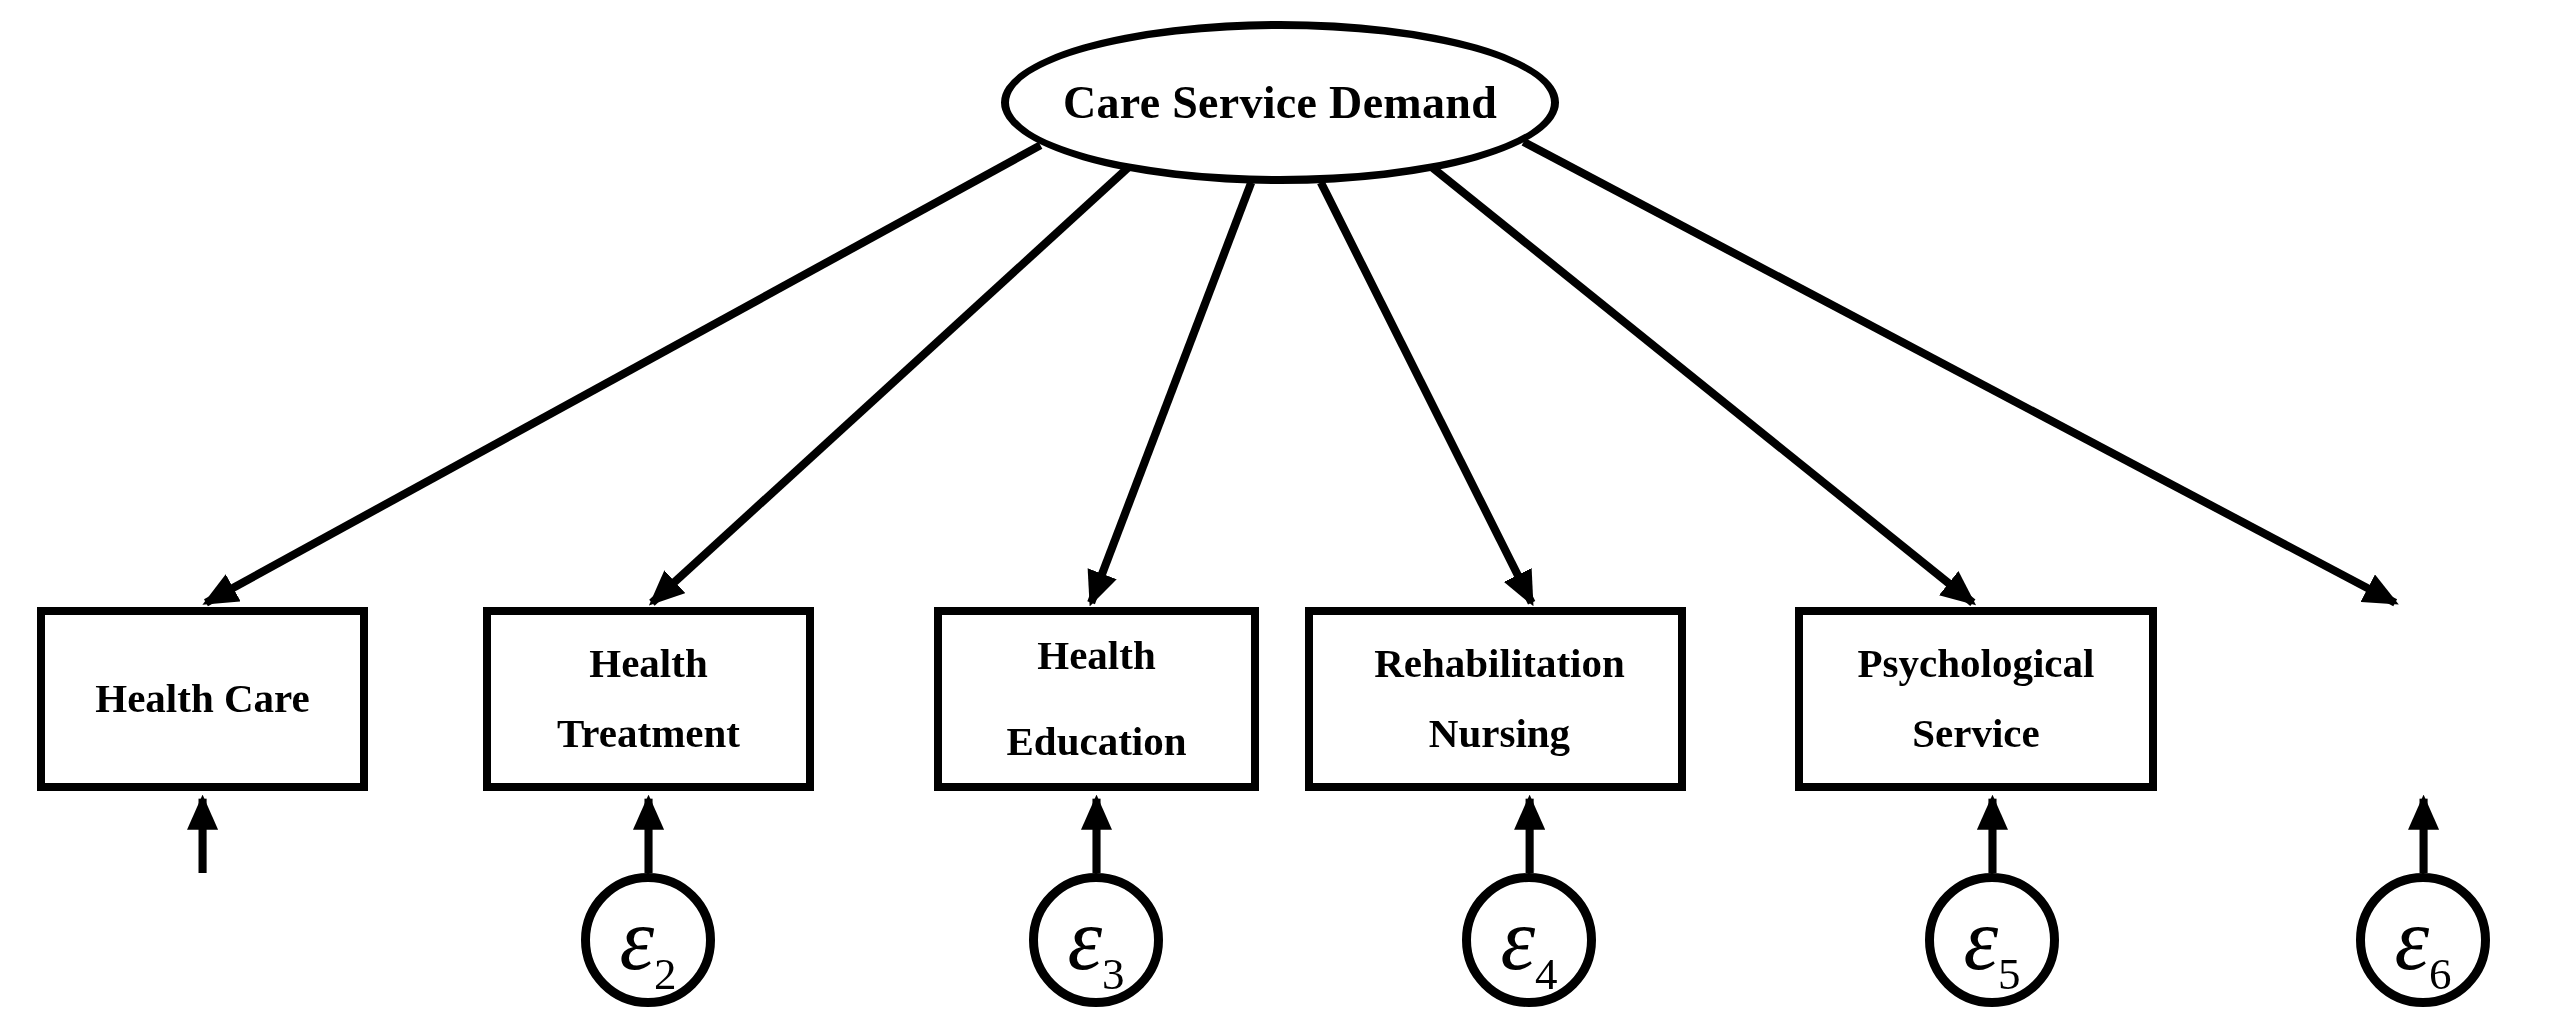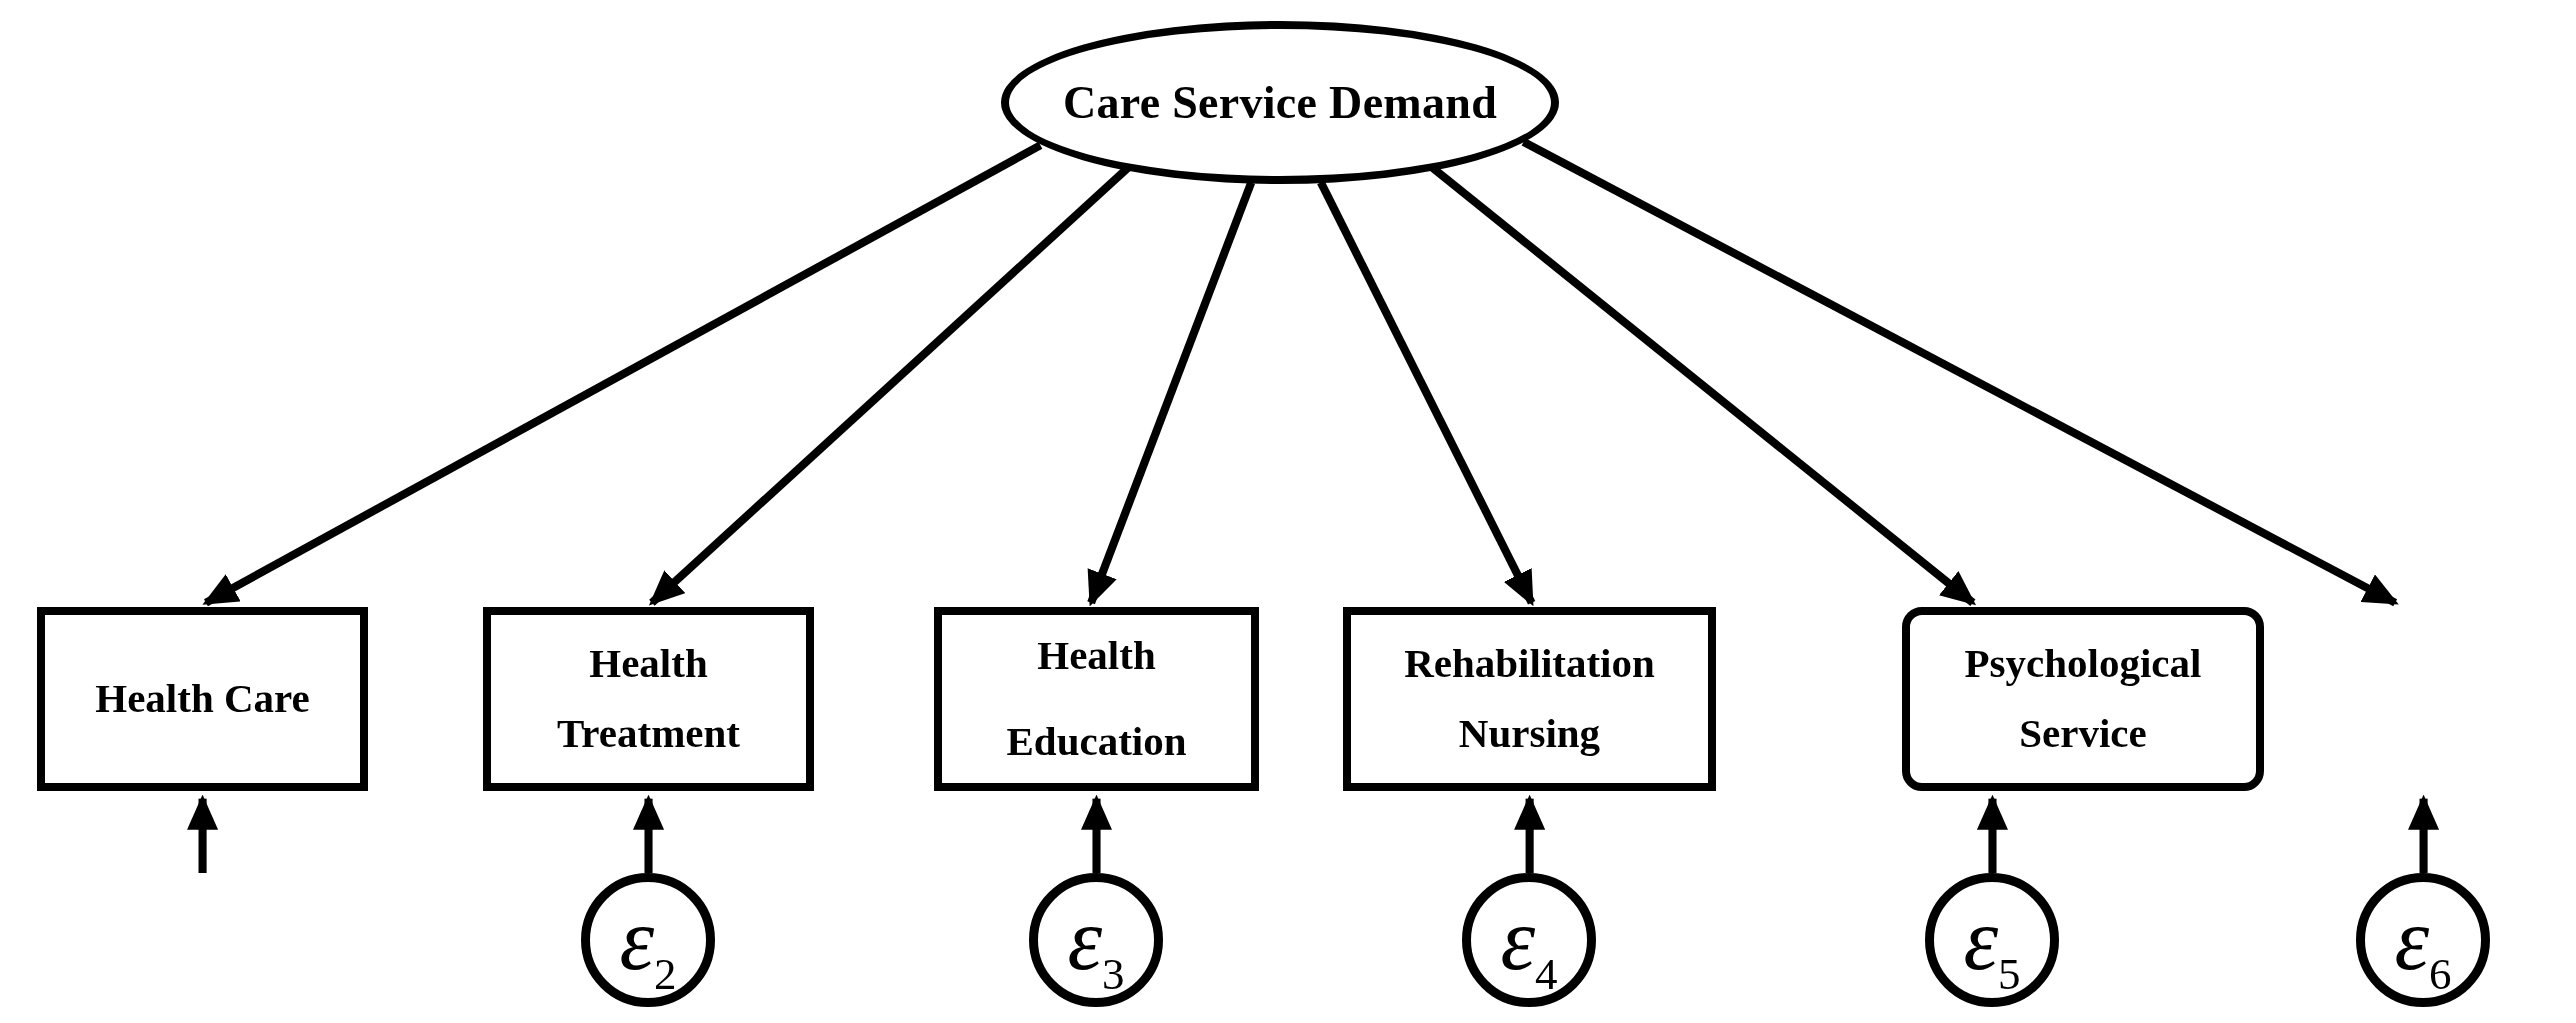--- a/index.html
+++ b/index.html
@@ -137,7 +137,7 @@
     <span class="bl">Health</span>
     <span class="bl">Education</span>
   </div>
-  <div class="box" style="left:1323px;width:357px;">
+  <div class="box" style="left:1285px;width:357px;padding-left:8px;">
     <span class="bl">Rehabilitation</span>
     <span class="bl">Nursing</span>
   </div>

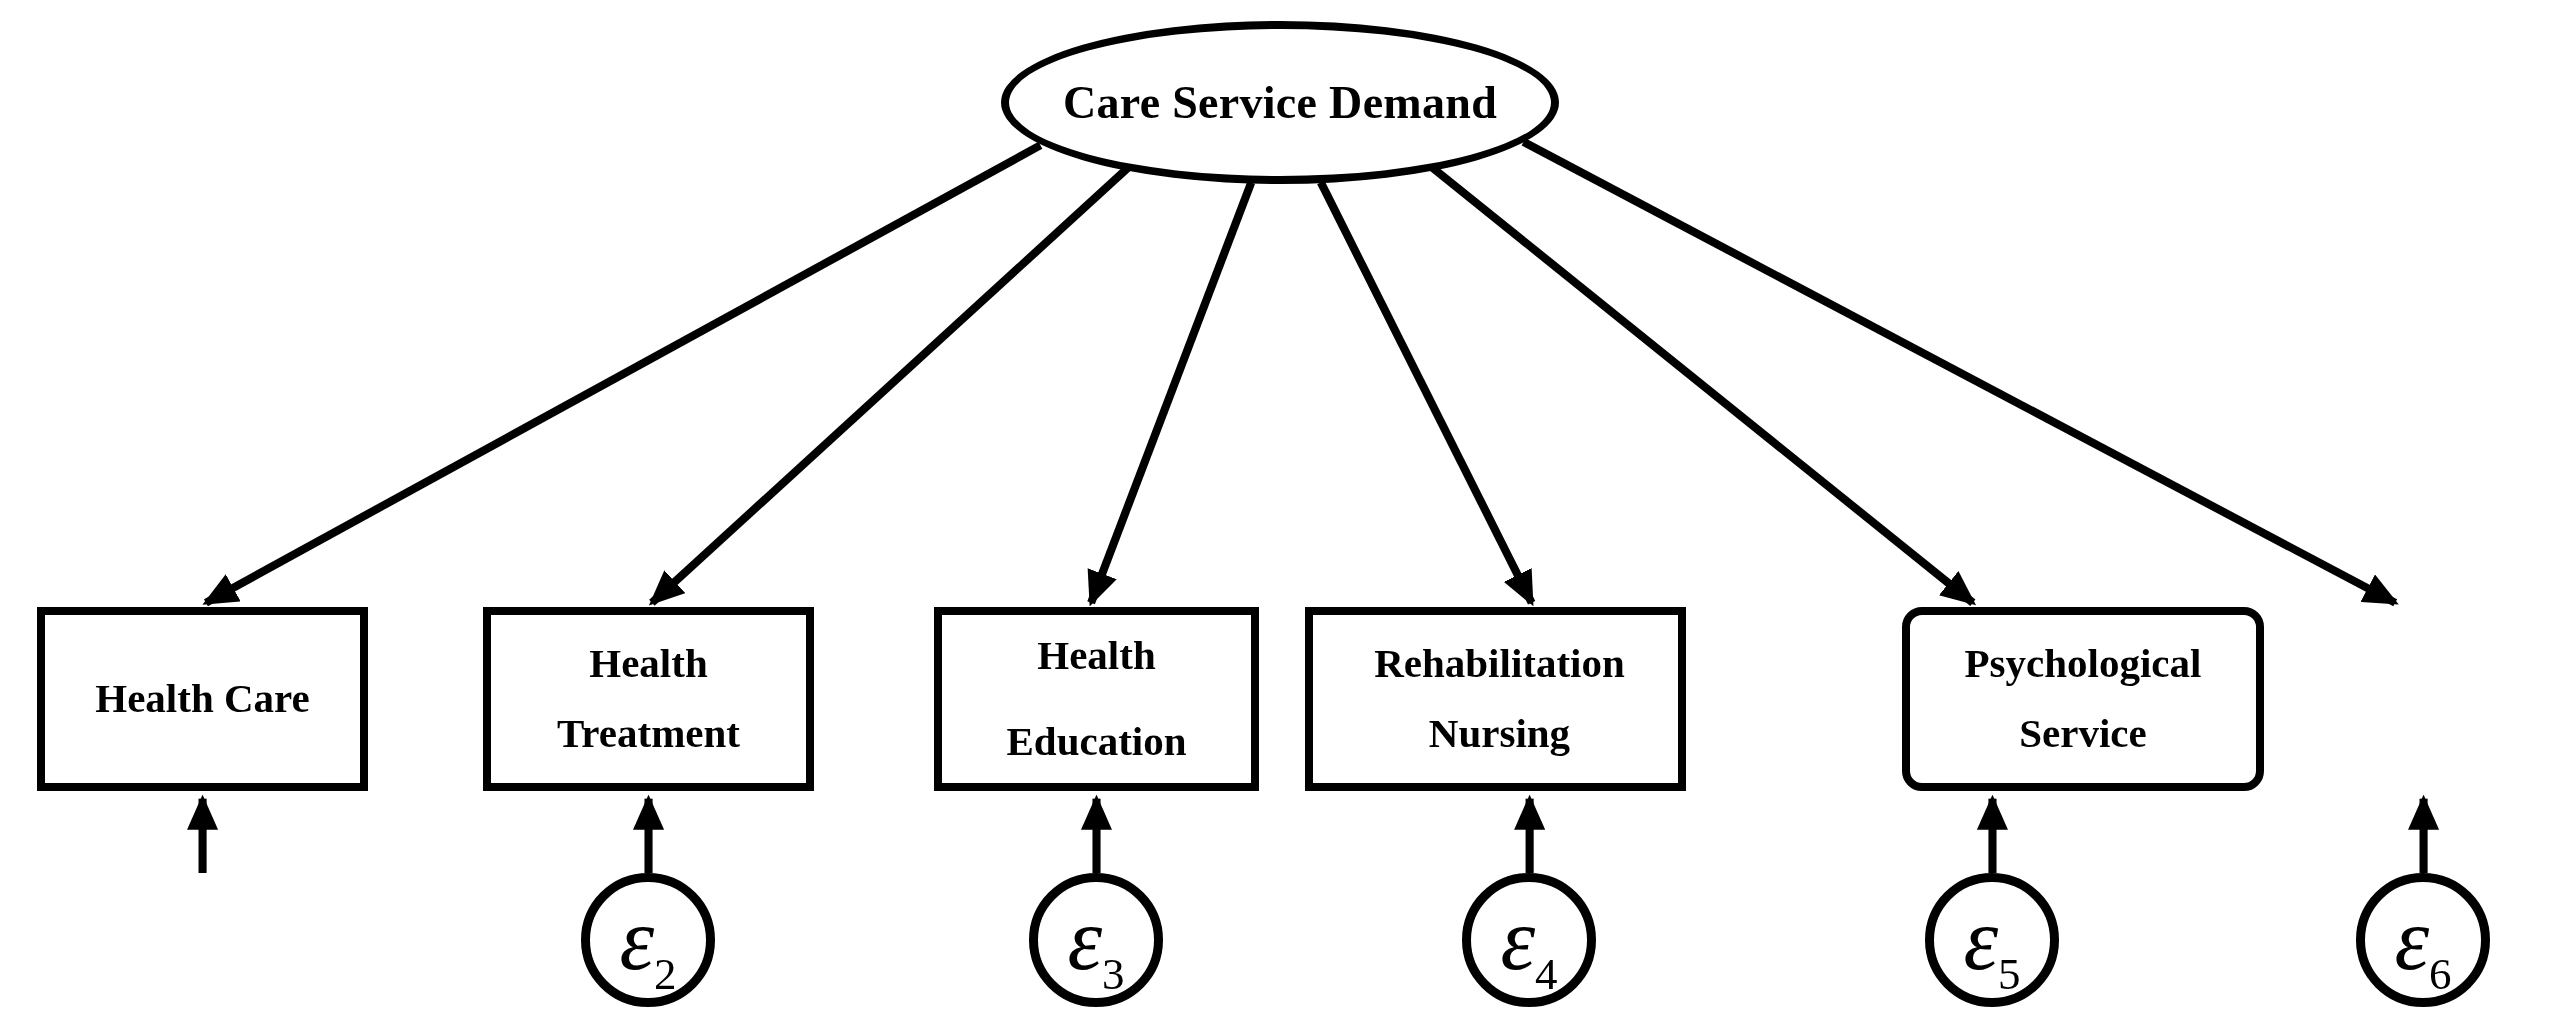--- a/index.html
+++ b/index.html
@@ -141,7 +141,7 @@
     <span class="bl">Rehabilitation</span>
     <span class="bl">Nursing</span>
   </div>
-  <div class="box" style="left:1882px;width:346px;border-radius:20px;">
+  <div class="box" style="left:1775px;width:346px;">
     <span class="bl">Psychological</span>
     <span class="bl">Service</span>
   </div>

